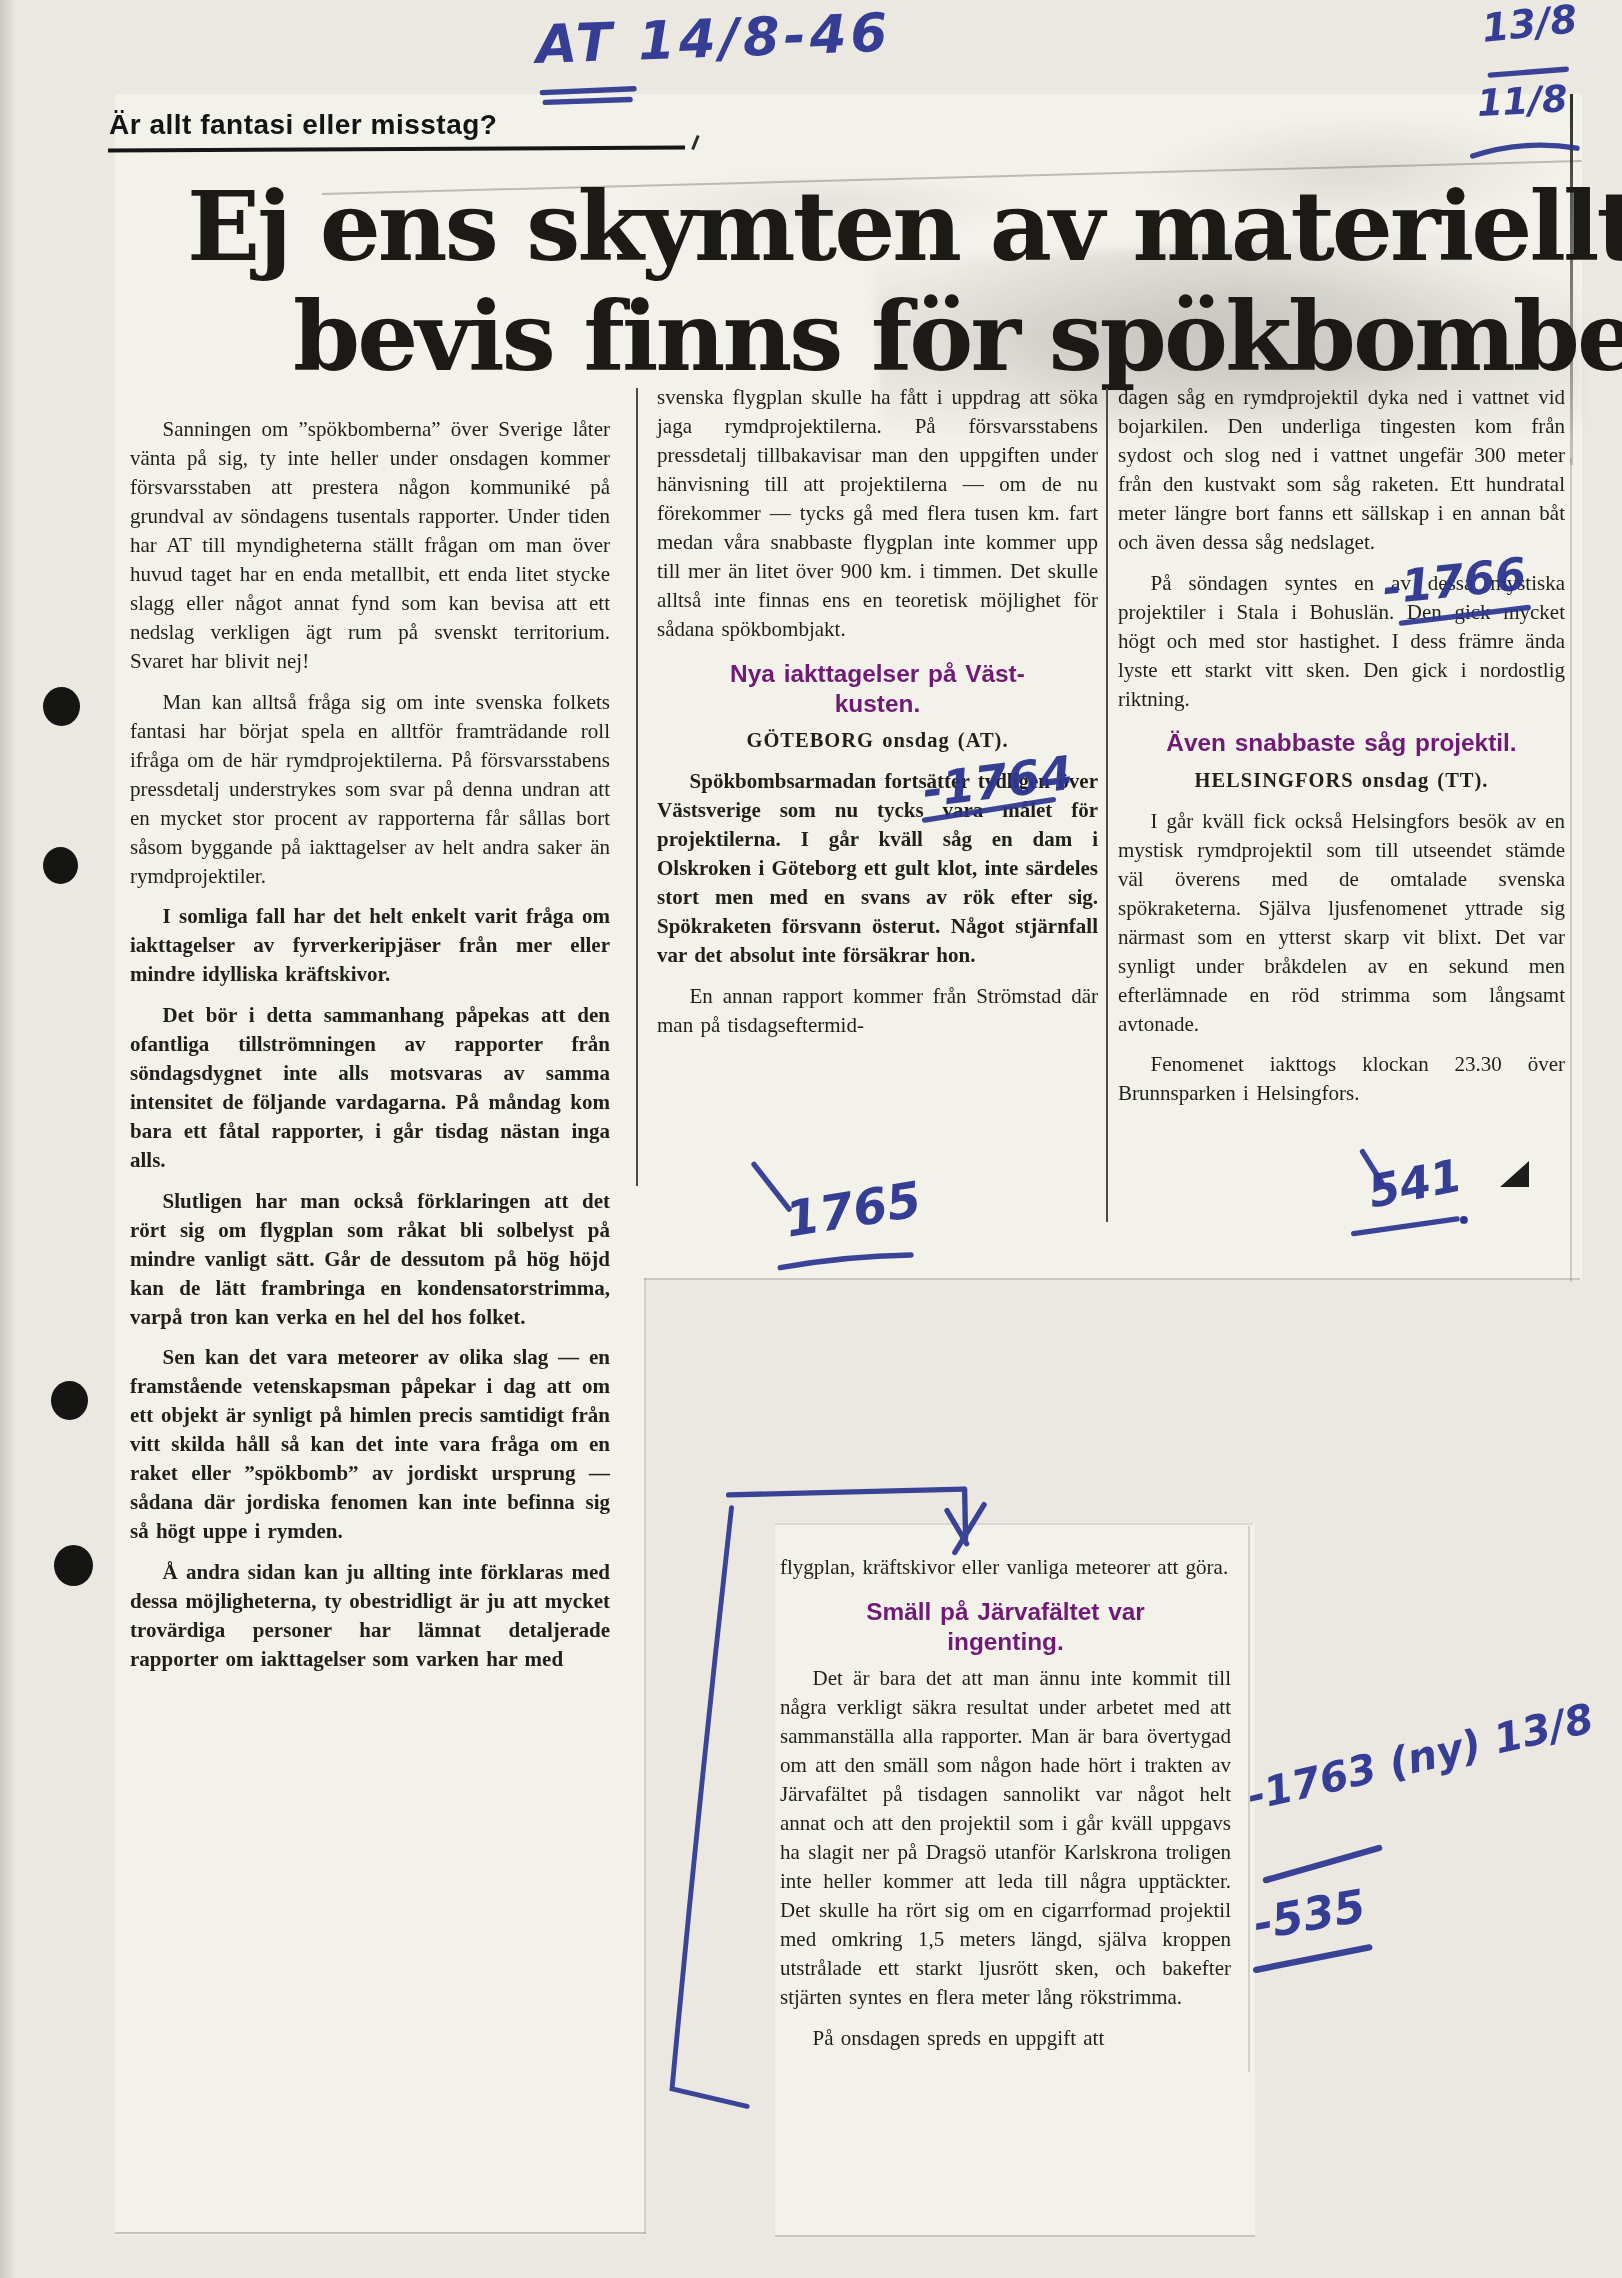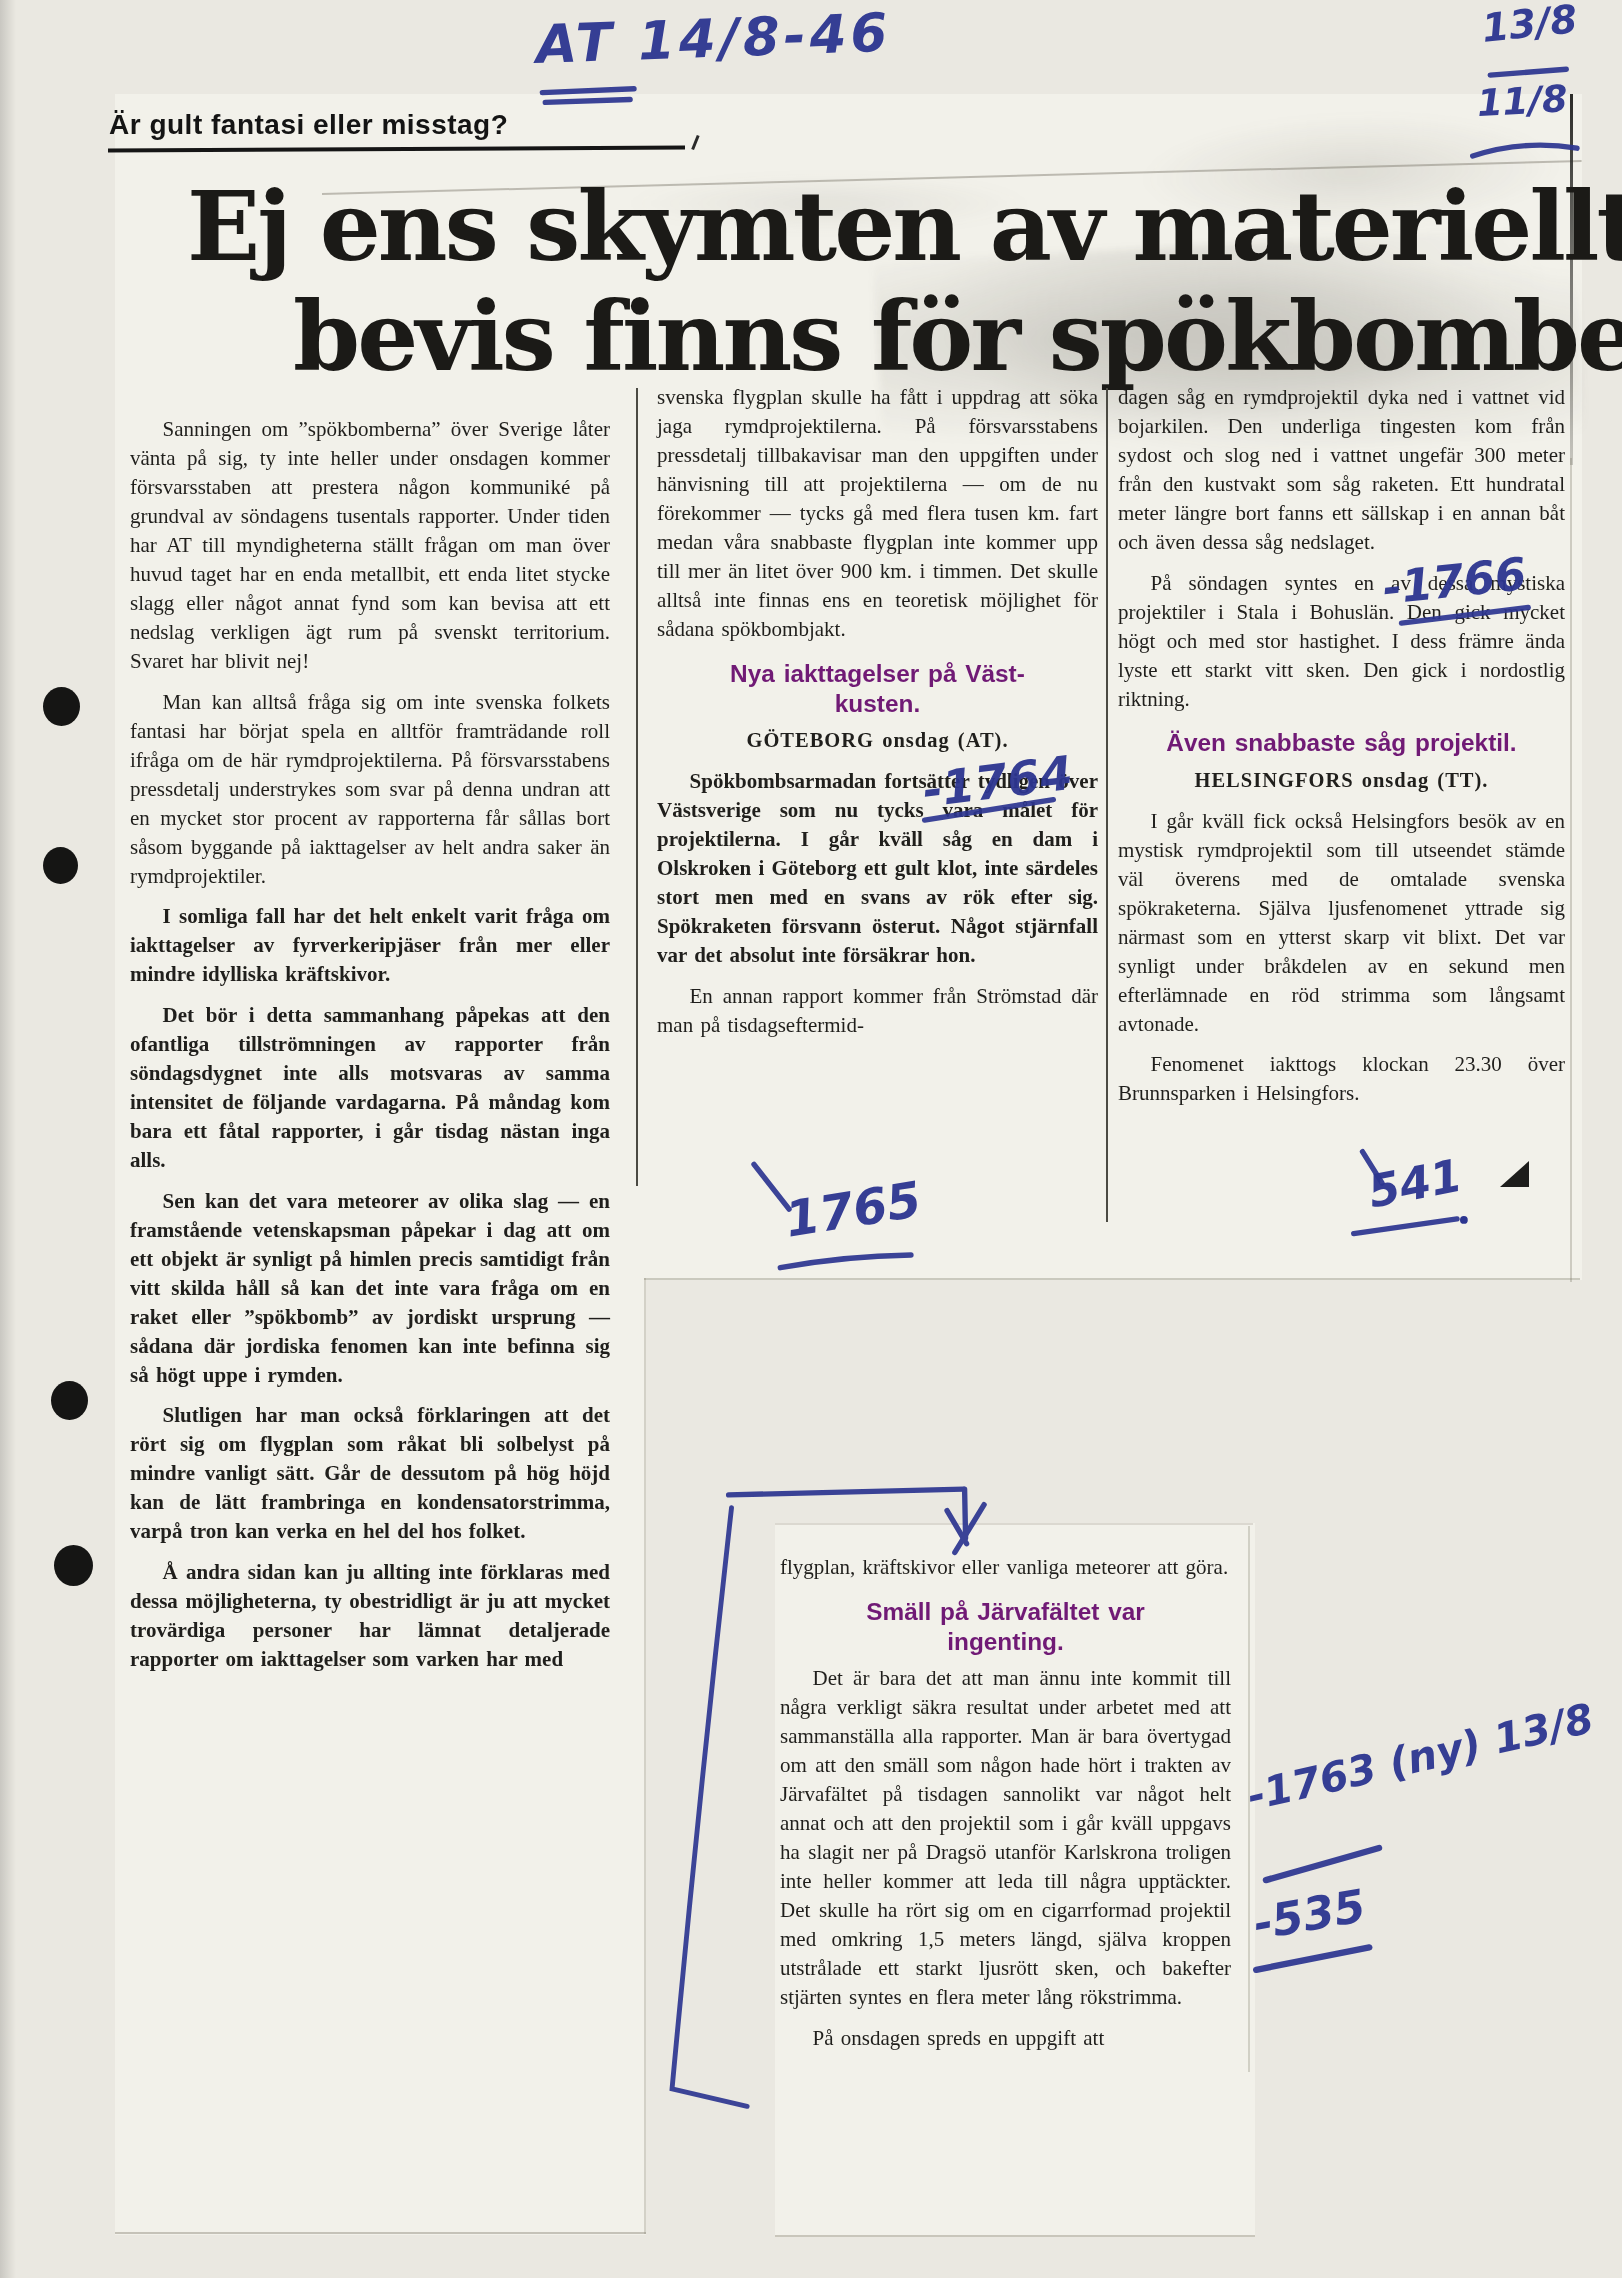--- a/index.html
+++ b/index.html
@@ -101,7 +101,7 @@
   <div class="hole h3"></div>
   <div class="hole h4"></div>
 
-  <div class="kicker">Är gult fantasi eller misstag?</div>
+  <div class="kicker">Är allt fantasi eller misstag?</div>
   <div class="kicker-rule"></div>
   <div class="kicker-tick"></div>
   <div class="headline hl1">Ej ens skymten av materiellt</div>

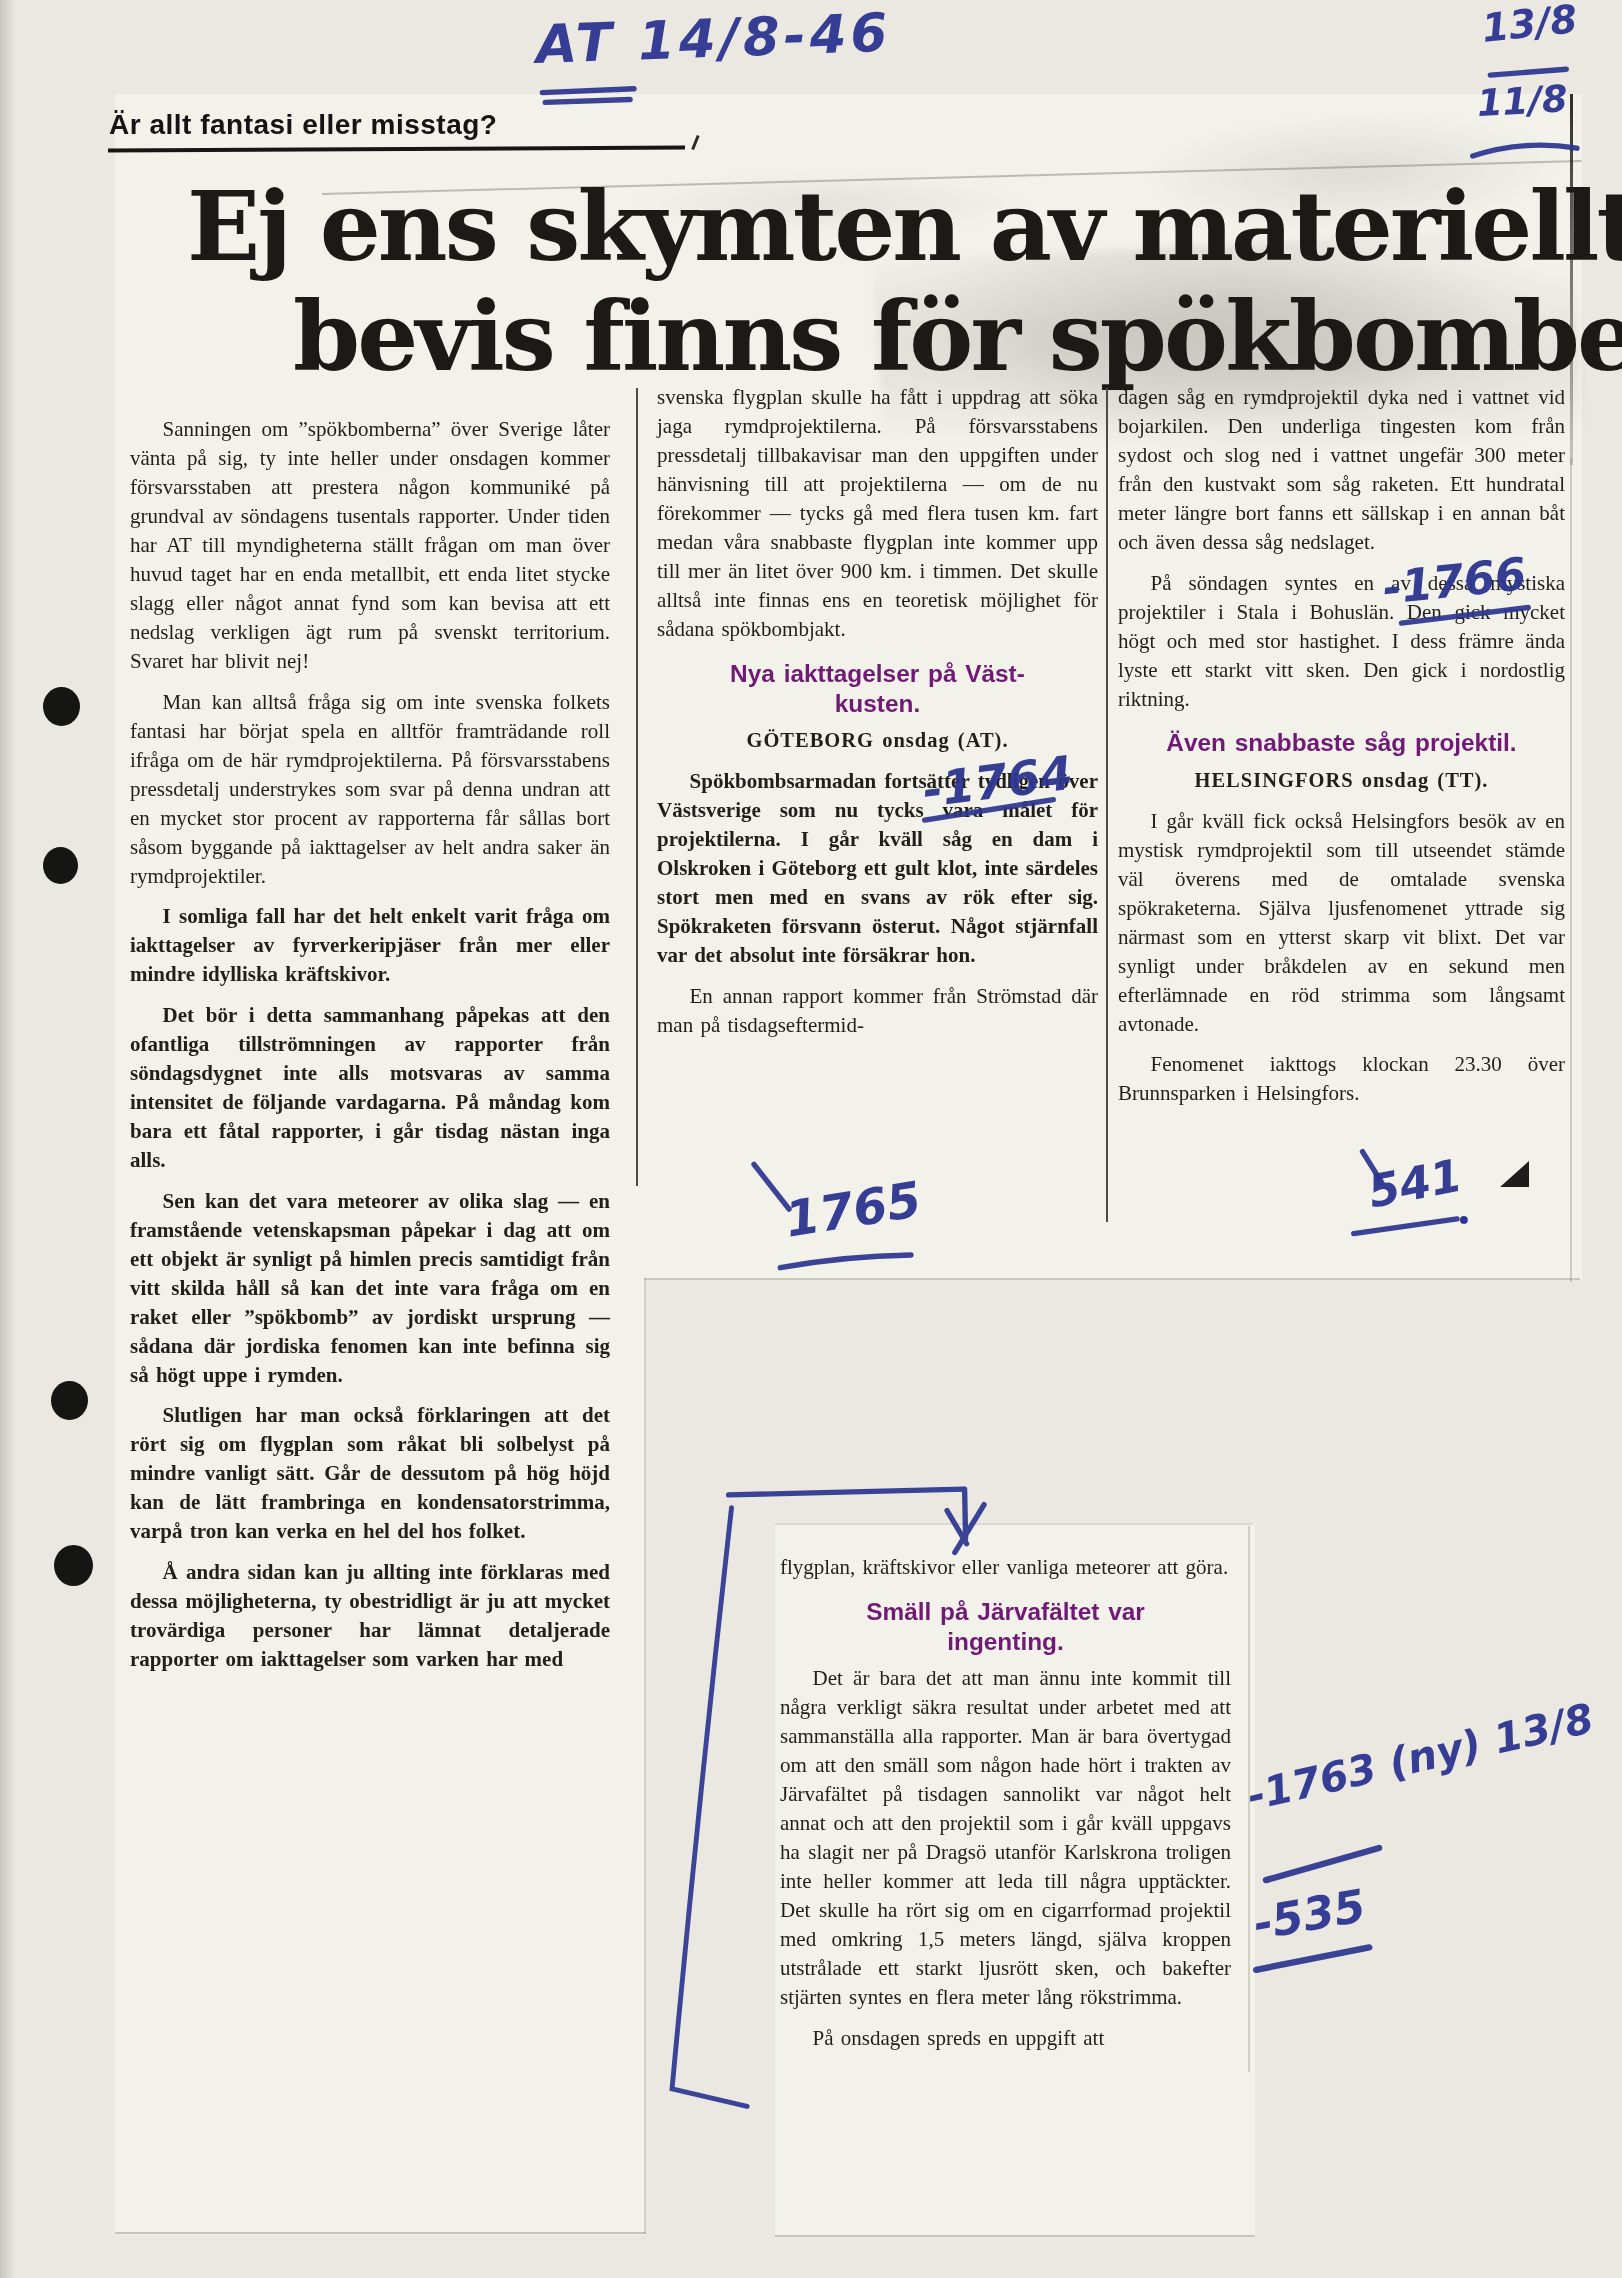--- a/index.html
+++ b/index.html
@@ -115,8 +115,8 @@
     <p>Man kan alltså fråga sig om inte svenska folkets fantasi har börjat spela en alltför framträdande roll ifråga om de här rymdprojektilerna. På försvarsstabens pressdetalj understrykes som svar på denna undran att en mycket stor procent av rapporterna får sållas bort såsom byggande på iakttagelser av helt andra saker än rymdprojektiler.</p>
     <p class="b">I somliga fall har det helt enkelt varit fråga om iakttagelser av fyrverkeripjäser från mer eller mindre idylliska kräftskivor.</p>
     <p class="b">Det bör i detta sammanhang påpekas att den ofantliga tillströmningen av rapporter från söndagsdygnet inte alls motsvaras av samma intensitet de följande vardagarna. På måndag kom bara ett fåtal rapporter, i går tisdag nästan inga alls.</p>
+    <p class="b">Slutligen har man också förklaringen att det rört sig om flygplan som råkat bli solbelyst på mindre vanligt sätt. Går de dessutom på hög höjd kan de lätt frambringa en kondensatorstrimma, varpå tron kan verka en hel del hos folket.</p>
     <p class="b">Sen kan det vara meteorer av olika slag — en framstående vetenskapsman påpekar i dag att om ett objekt är synligt på himlen precis samtidigt från vitt skilda håll så kan det inte vara fråga om en raket eller ”spökbomb” av jordiskt ursprung — sådana där jordiska fenomen kan inte befinna sig så högt uppe i rymden.</p>
-    <p class="b">Slutligen har man också förklaringen att det rört sig om flygplan som råkat bli solbelyst på mindre vanligt sätt. Går de dessutom på hög höjd kan de lätt frambringa en kondensatorstrimma, varpå tron kan verka en hel del hos folket.</p>
     <p class="b">Å andra sidan kan ju allting inte förklaras med dessa möjligheterna, ty obestridligt är ju att mycket trovärdiga personer har lämnat detaljerade rapporter om iakttagelser som varken har med</p>
   </div>
 

